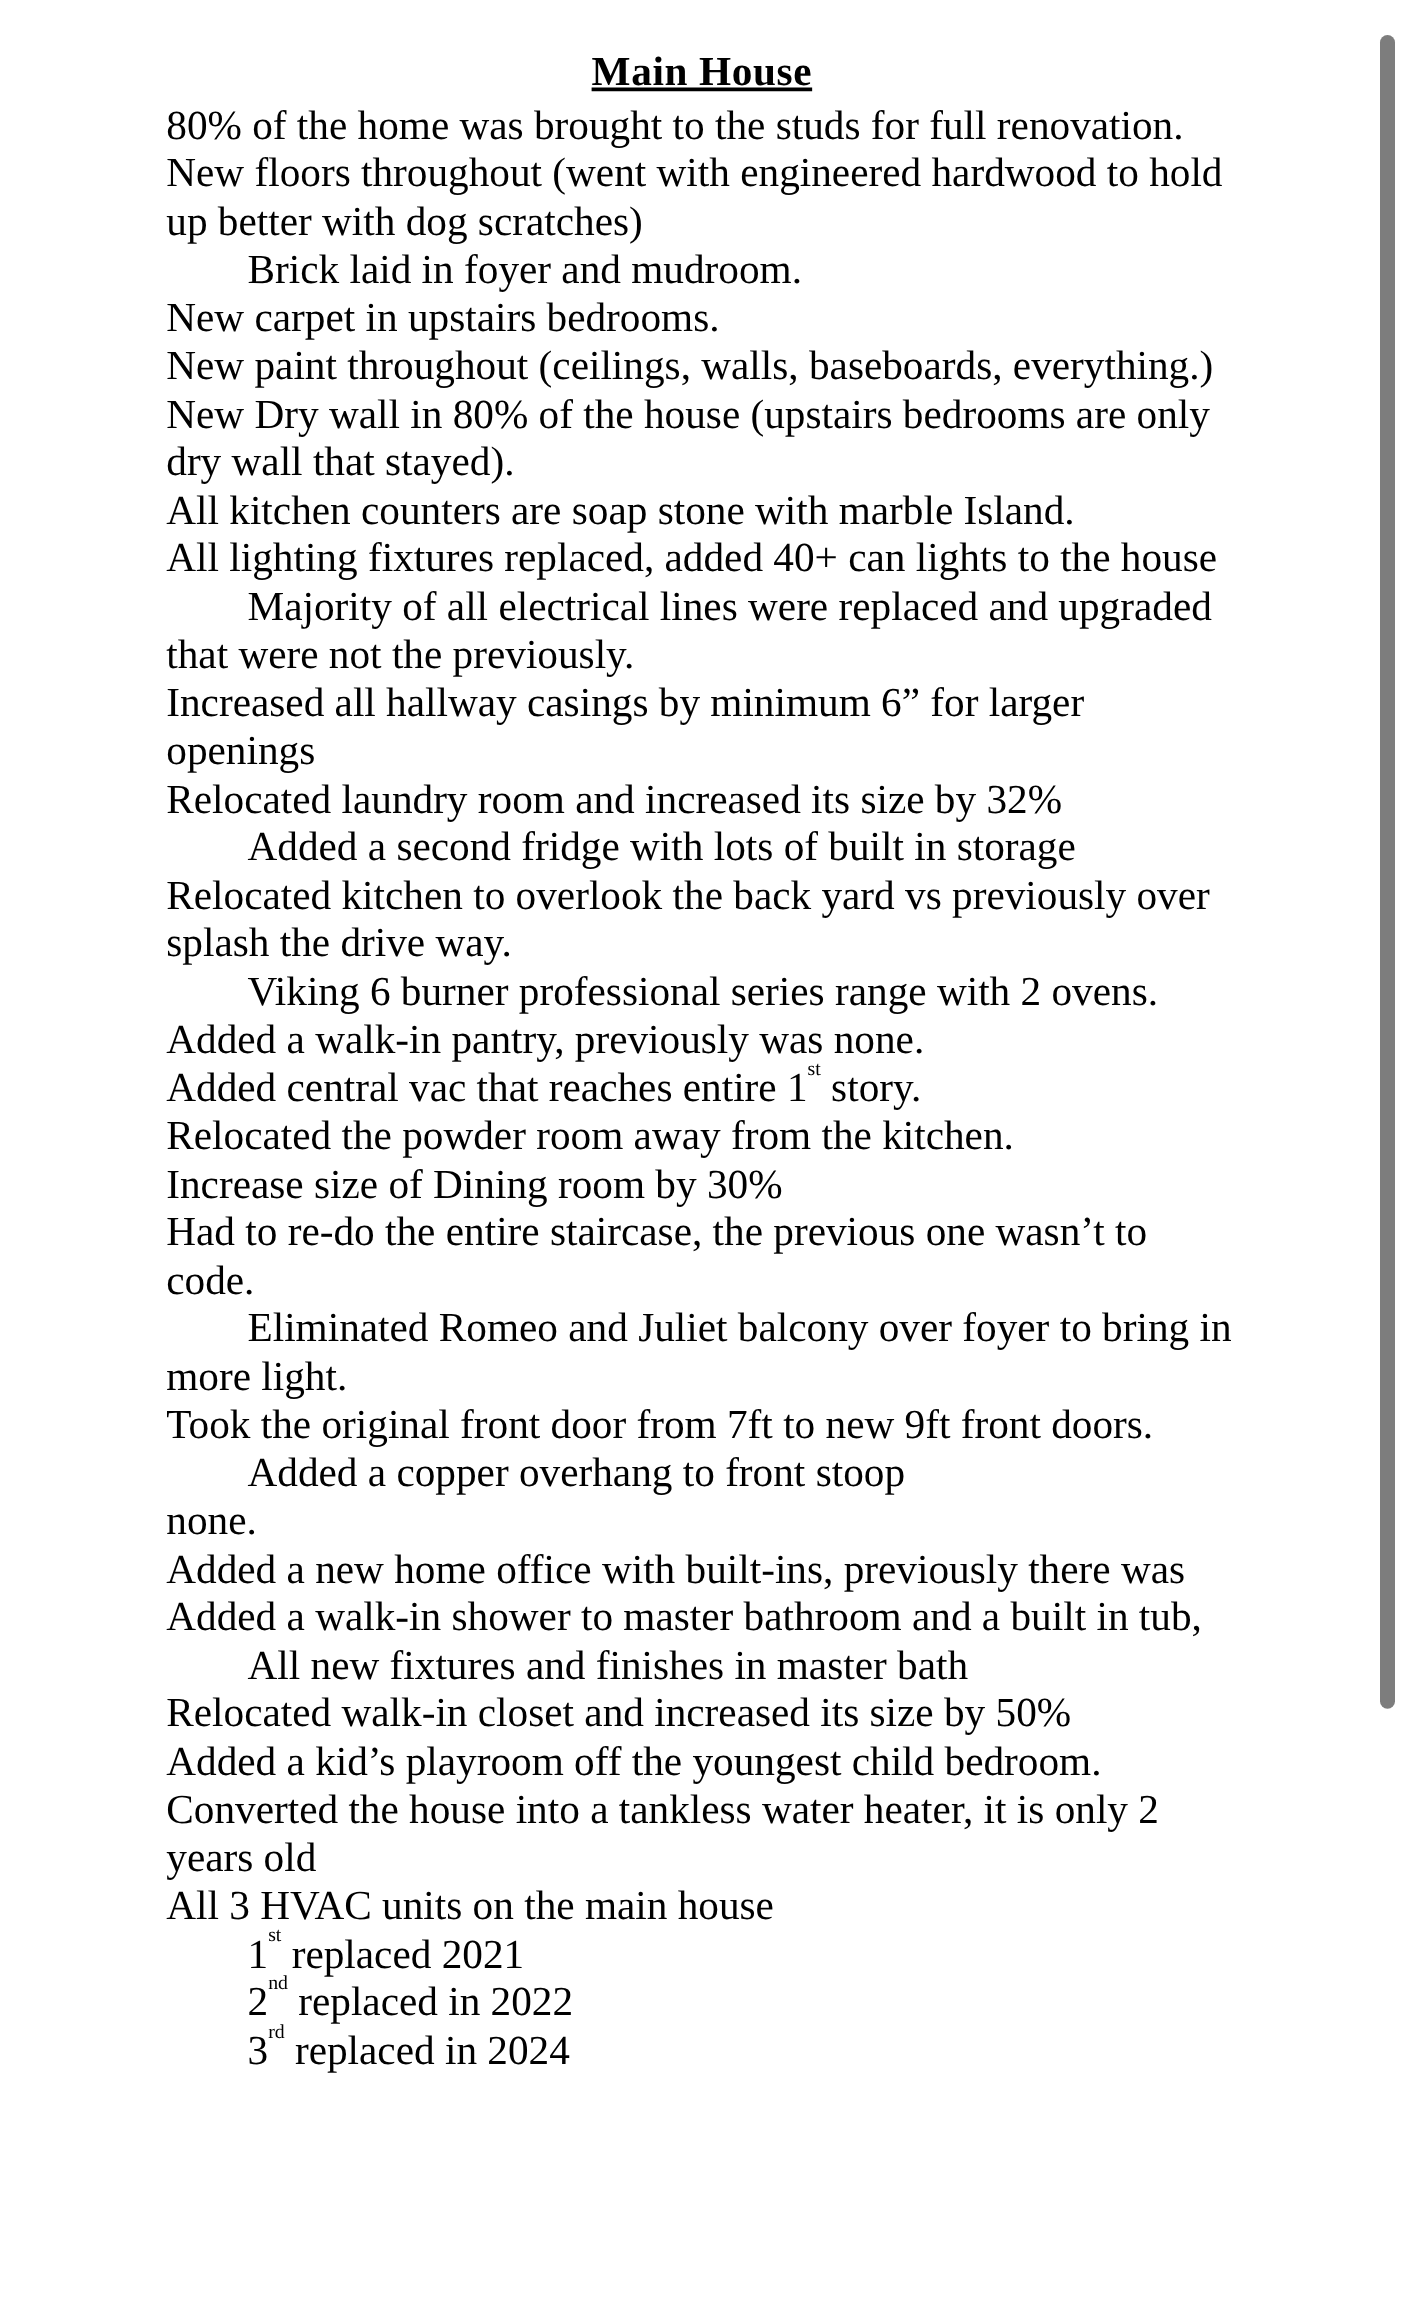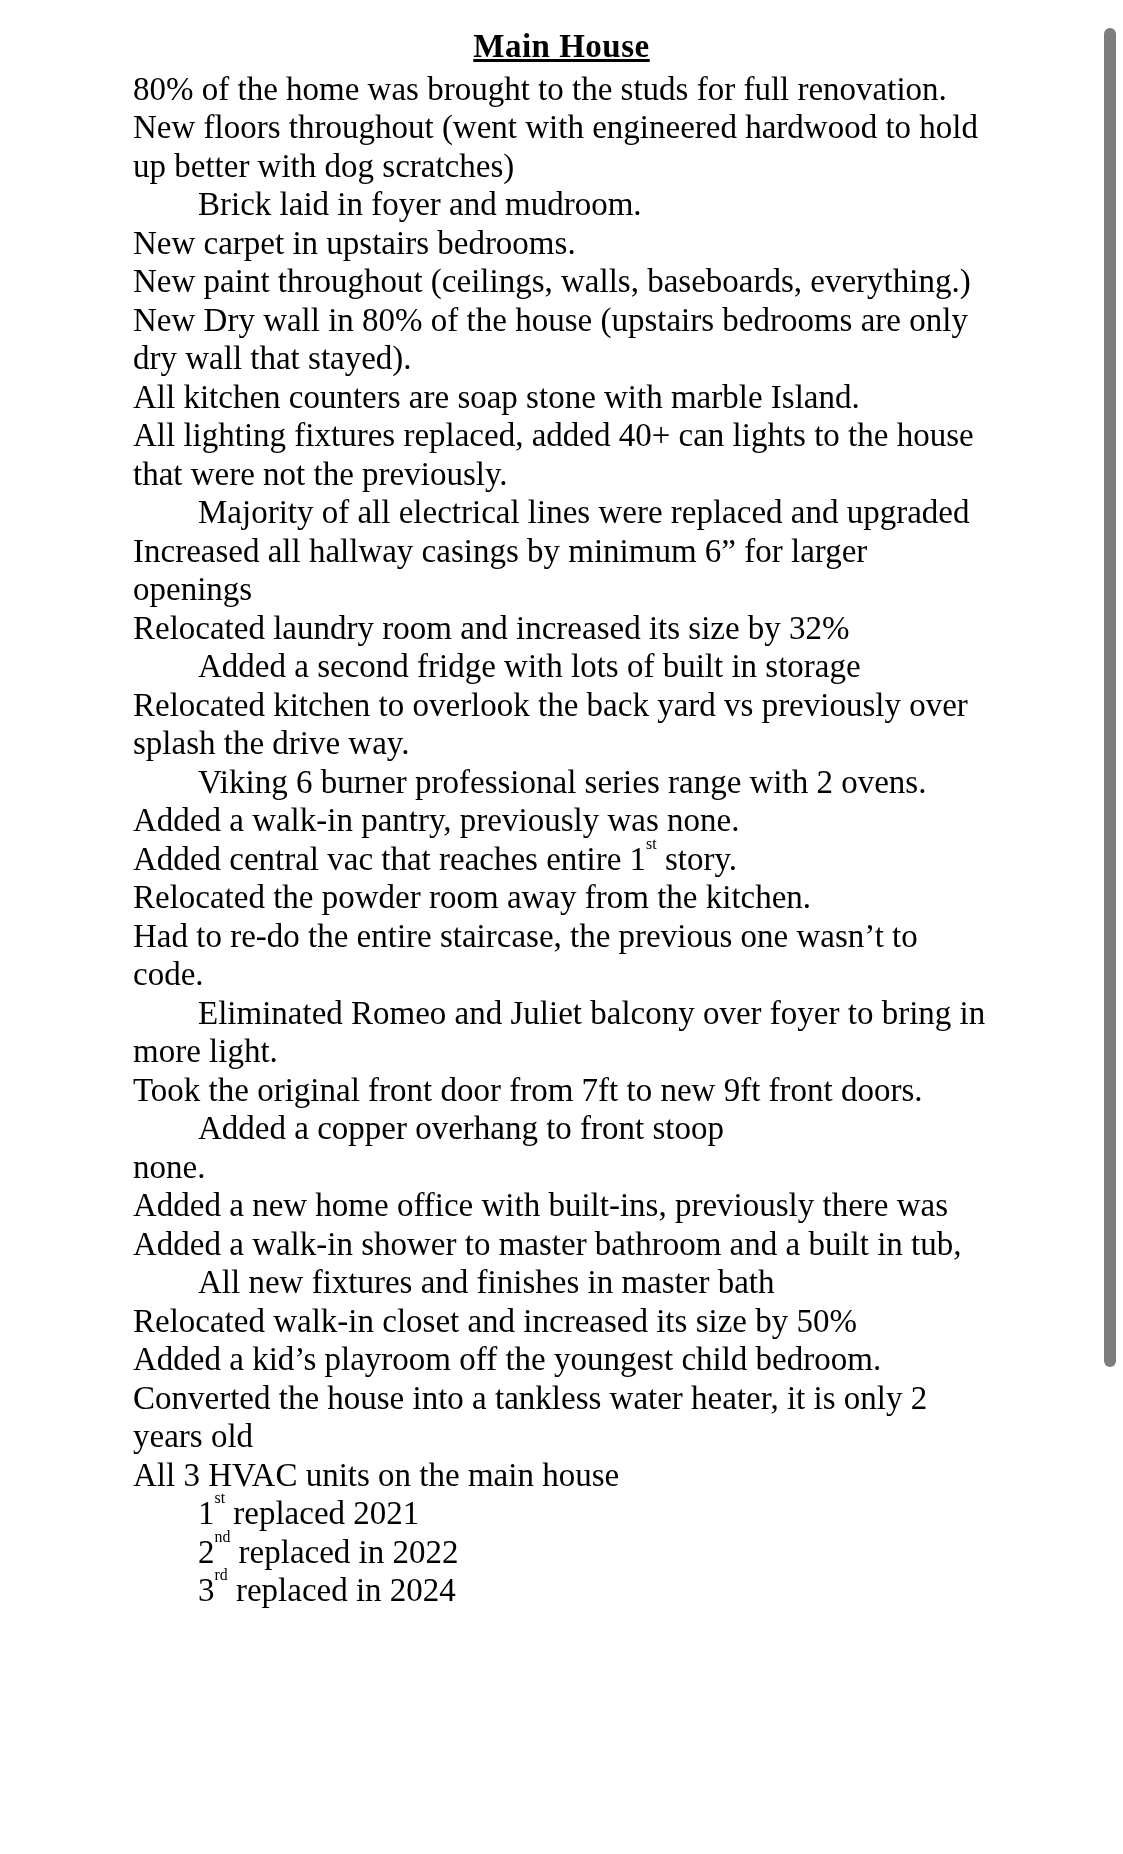--- a/index.html
+++ b/index.html
@@ -23,7 +23,7 @@
     width: 857px;
   }
   .title {
-    margin: 0 0 4px 0;
+    margin: 12px 0 4px 0;
     font-size: 33px;
     line-height: 38.5px;
     font-weight: bold;

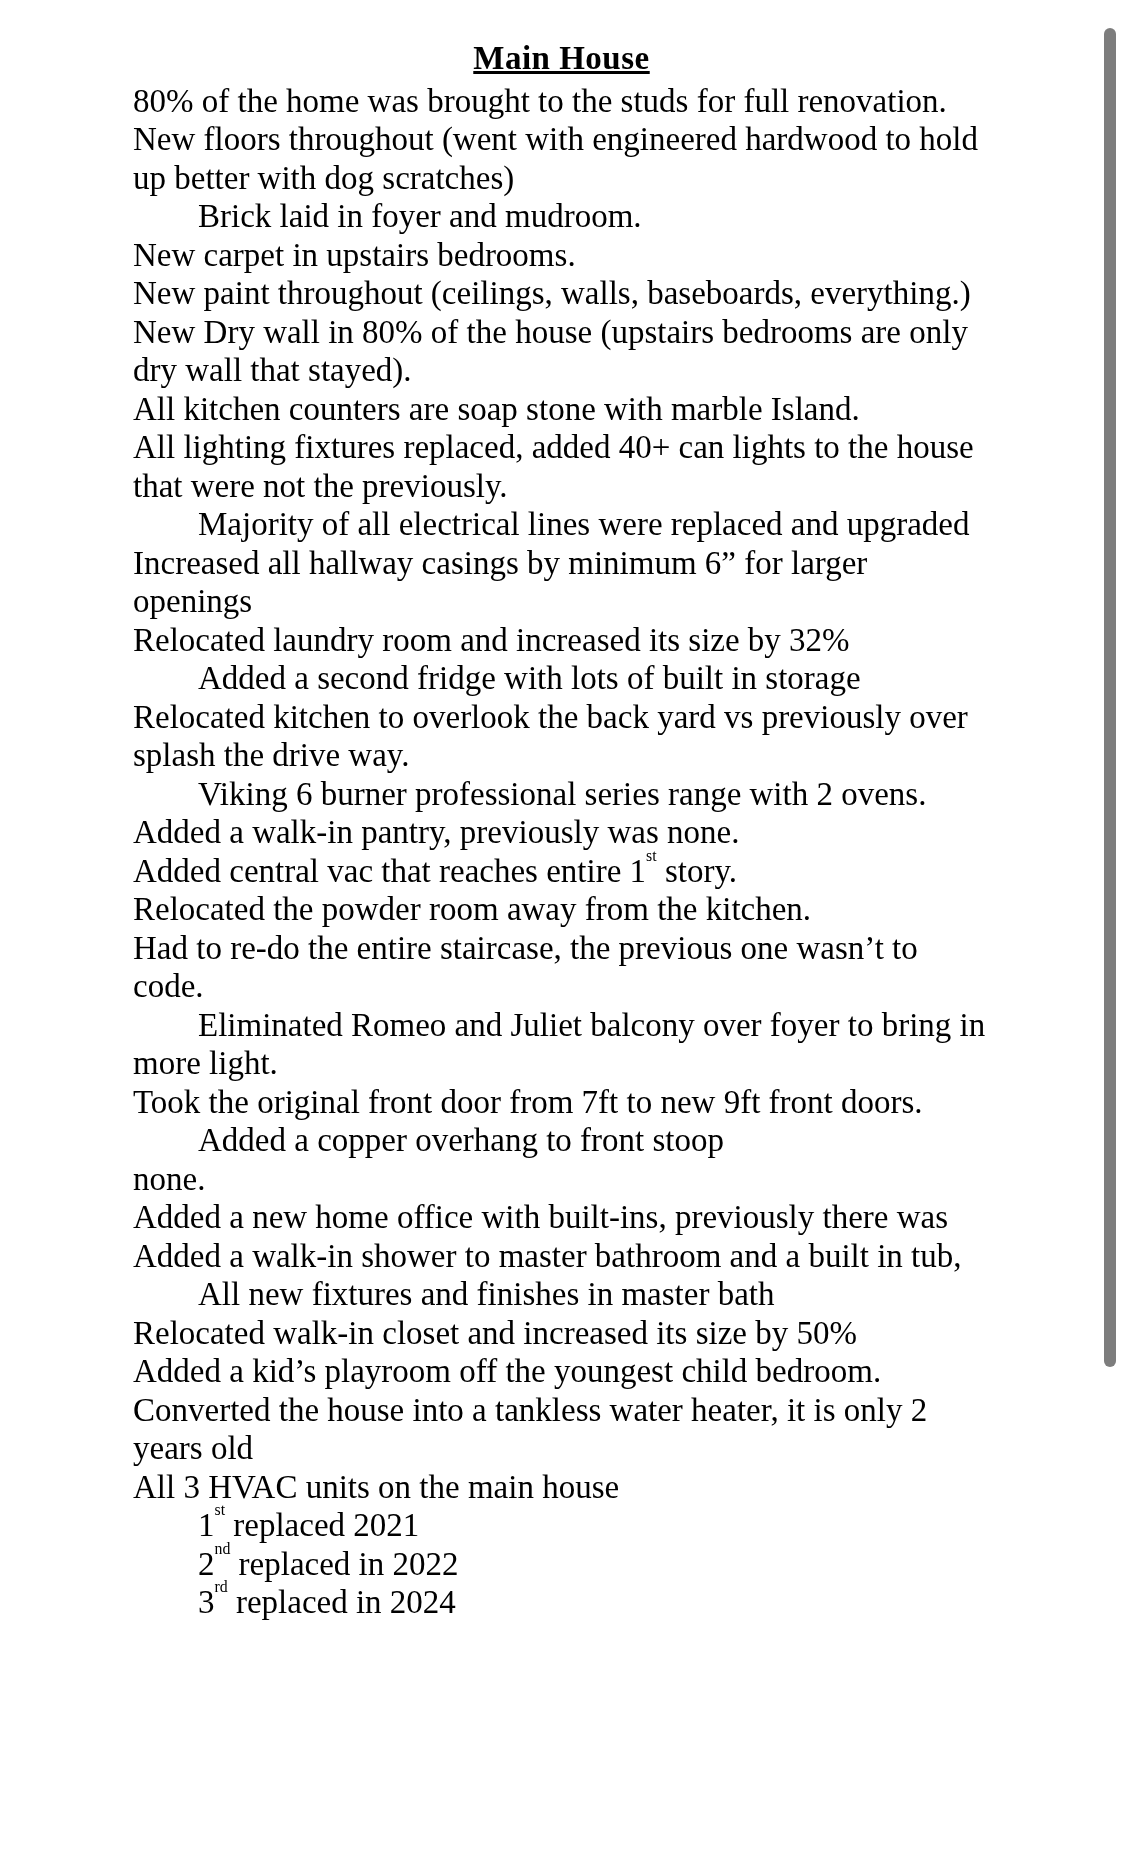--- a/index.html
+++ b/index.html
@@ -72,8 +72,8 @@
         <div class="line">dry wall that stayed).</div>
         <div class="line">All kitchen counters are soap stone with marble Island.</div>
         <div class="line">All lighting fixtures replaced, added 40+ can lights to the house</div>
+        <div class="line indent">Majority of all electrical lines were replaced and upgraded</div>
         <div class="line">that were not the previously.</div>
-        <div class="line indent">Majority of all electrical lines were replaced and upgraded</div>
         <div class="line">Increased all hallway casings by minimum 6” for larger</div>
         <div class="line">openings</div>
         <div class="line">Relocated laundry room and increased its size by 32%</div>

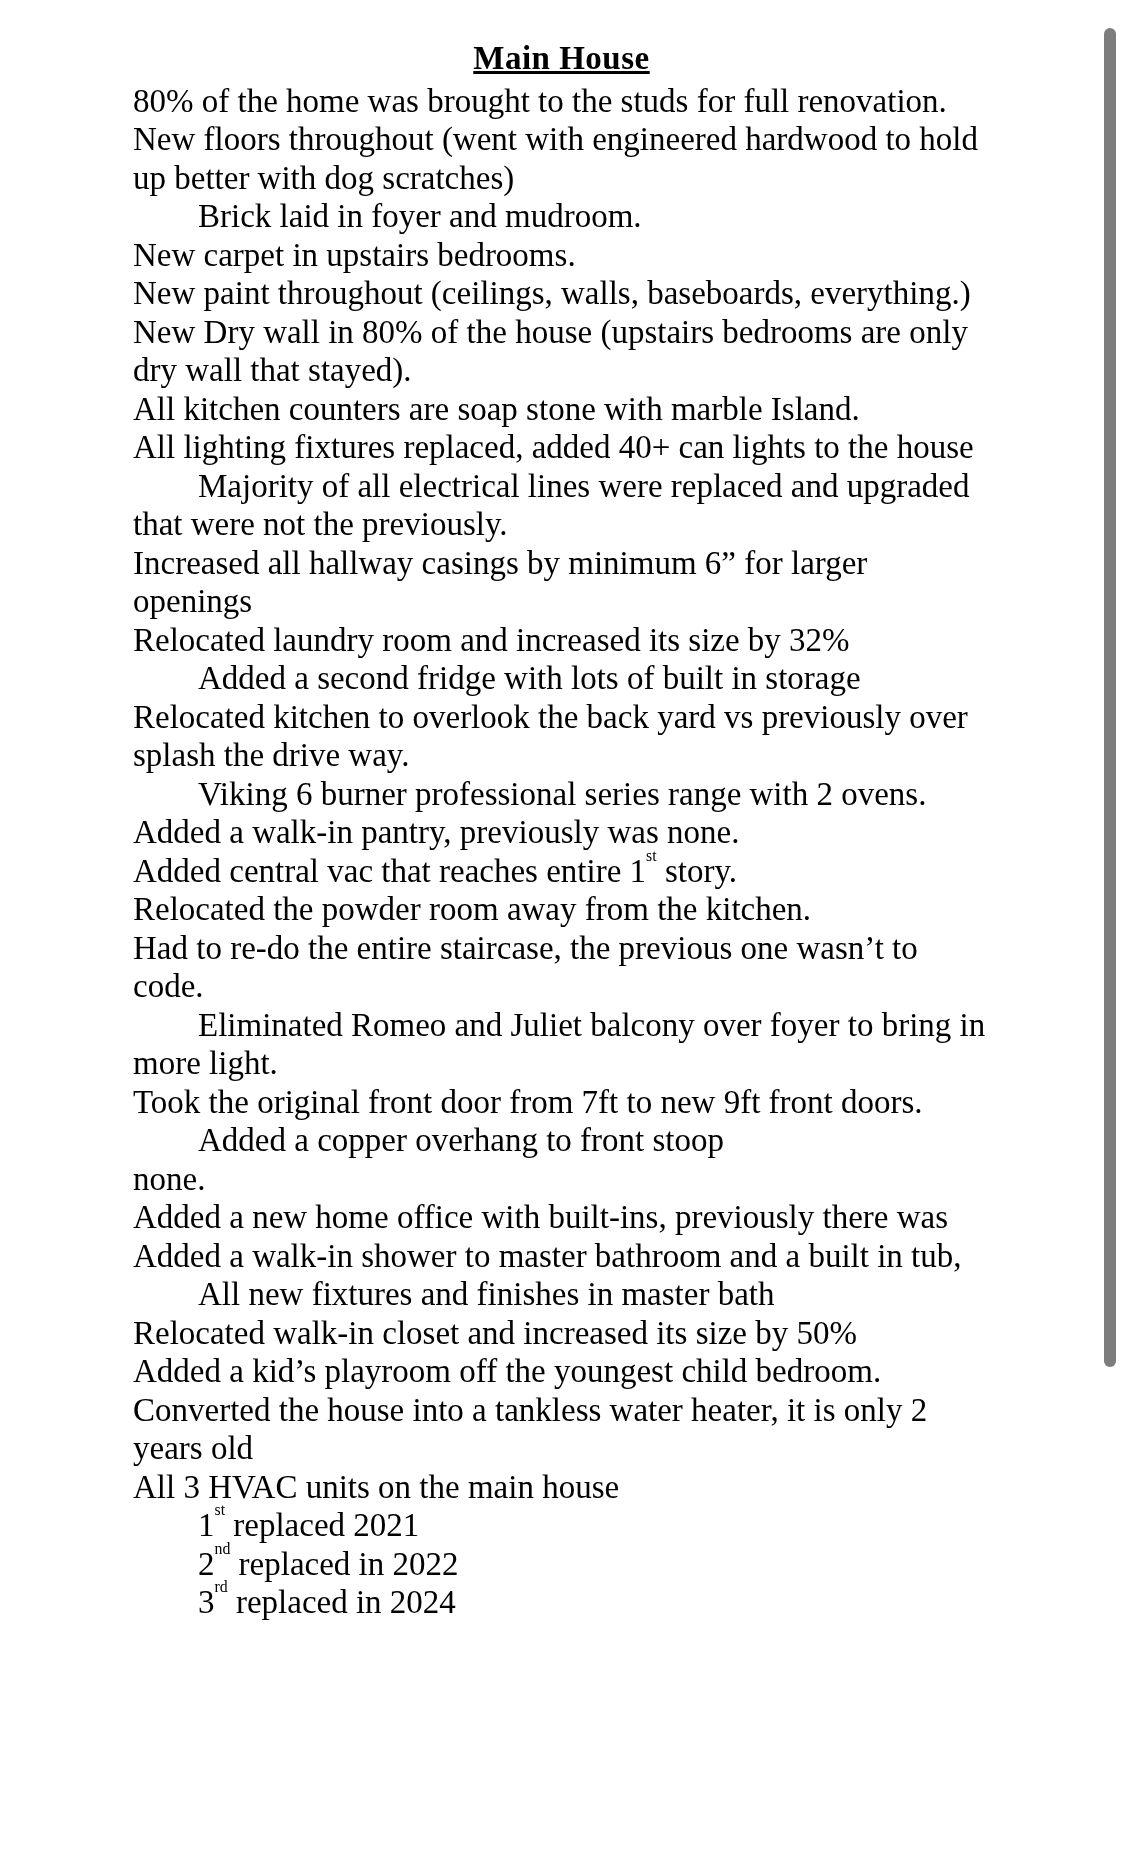--- a/index.html
+++ b/index.html
@@ -84,6 +84,7 @@
         <div class="line">Added a walk-in pantry, previously was none.</div>
         <div class="line">Added central vac that reaches entire 1<sup>st</sup> story.</div>
         <div class="line">Relocated the powder room away from the kitchen.</div>
+        <div class="line">Increase size of Dining room by 30%</div>
         <div class="line">Had to re-do the entire staircase, the previous one wasn’t to</div>
         <div class="line">code.</div>
         <div class="line indent">Eliminated Romeo and Juliet balcony over foyer to bring in</div>

